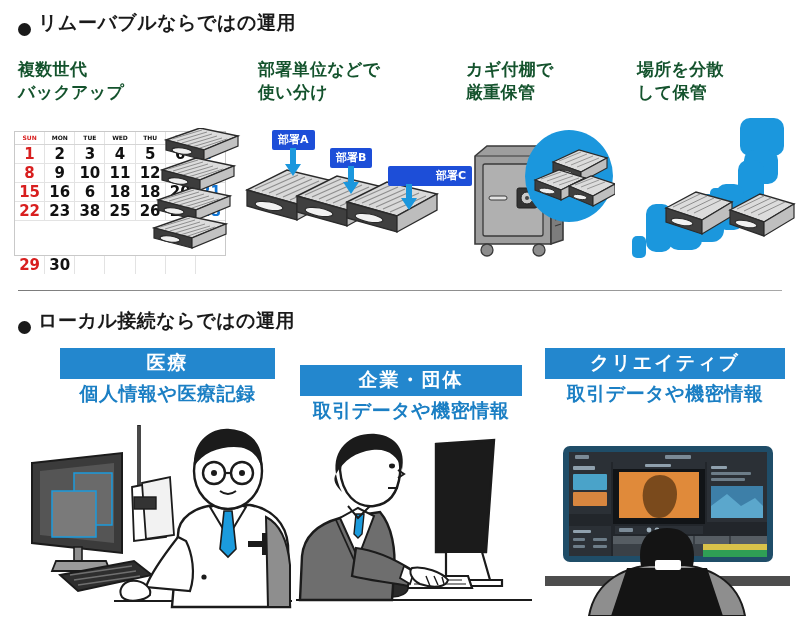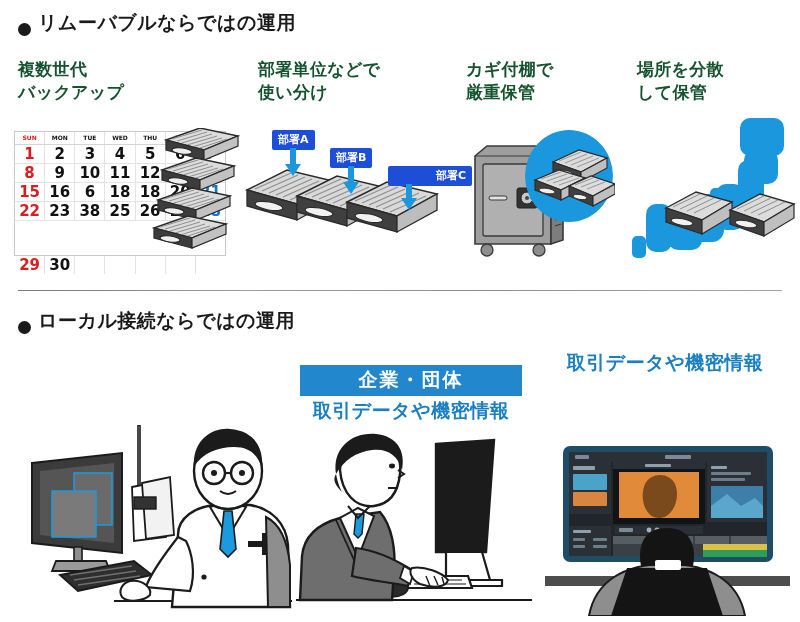--- a/index.html
+++ b/index.html
@@ -301,6 +301,10 @@
     <span>ローカル接続ならではの運用</span>
   </div>
 
+  <div class="banner-wrap" style="left:60px;top:348px;width:215px;">
+    <div class="banner">医療</div>
+    <div class="banner-sub">個人情報や医療記録</div>
+  </div>
 
   <div class="banner-wrap" style="left:300px;top:365px;width:222px;">
     <div class="banner">企業・団体</div>

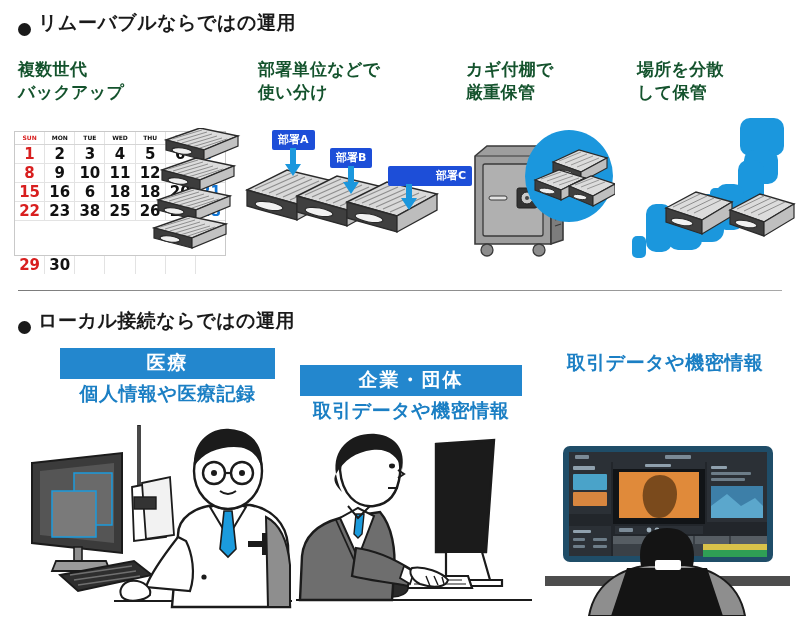--- a/index.html
+++ b/index.html
@@ -312,6 +312,7 @@
   </div>
 
   <div class="banner-wrap" style="left:545px;top:348px;width:240px;">
+    <div class="banner">クリエイティブ</div>
     <div class="banner-sub">取引データや機密情報</div>
   </div>
 

